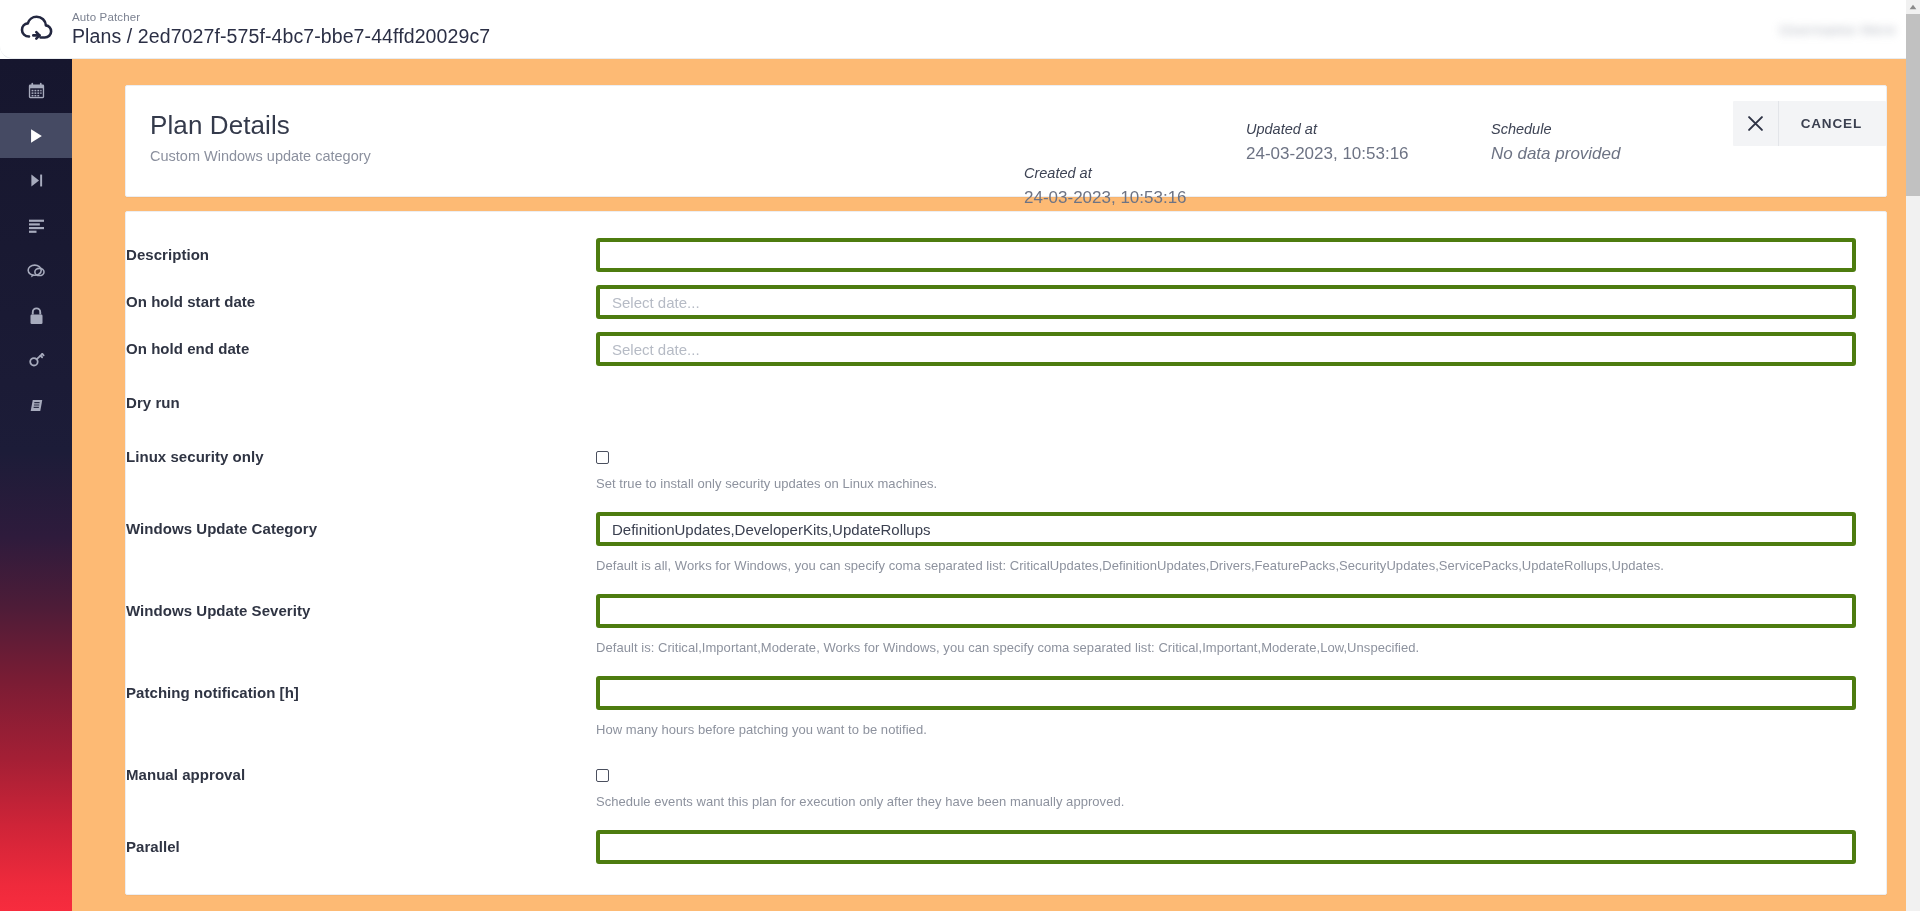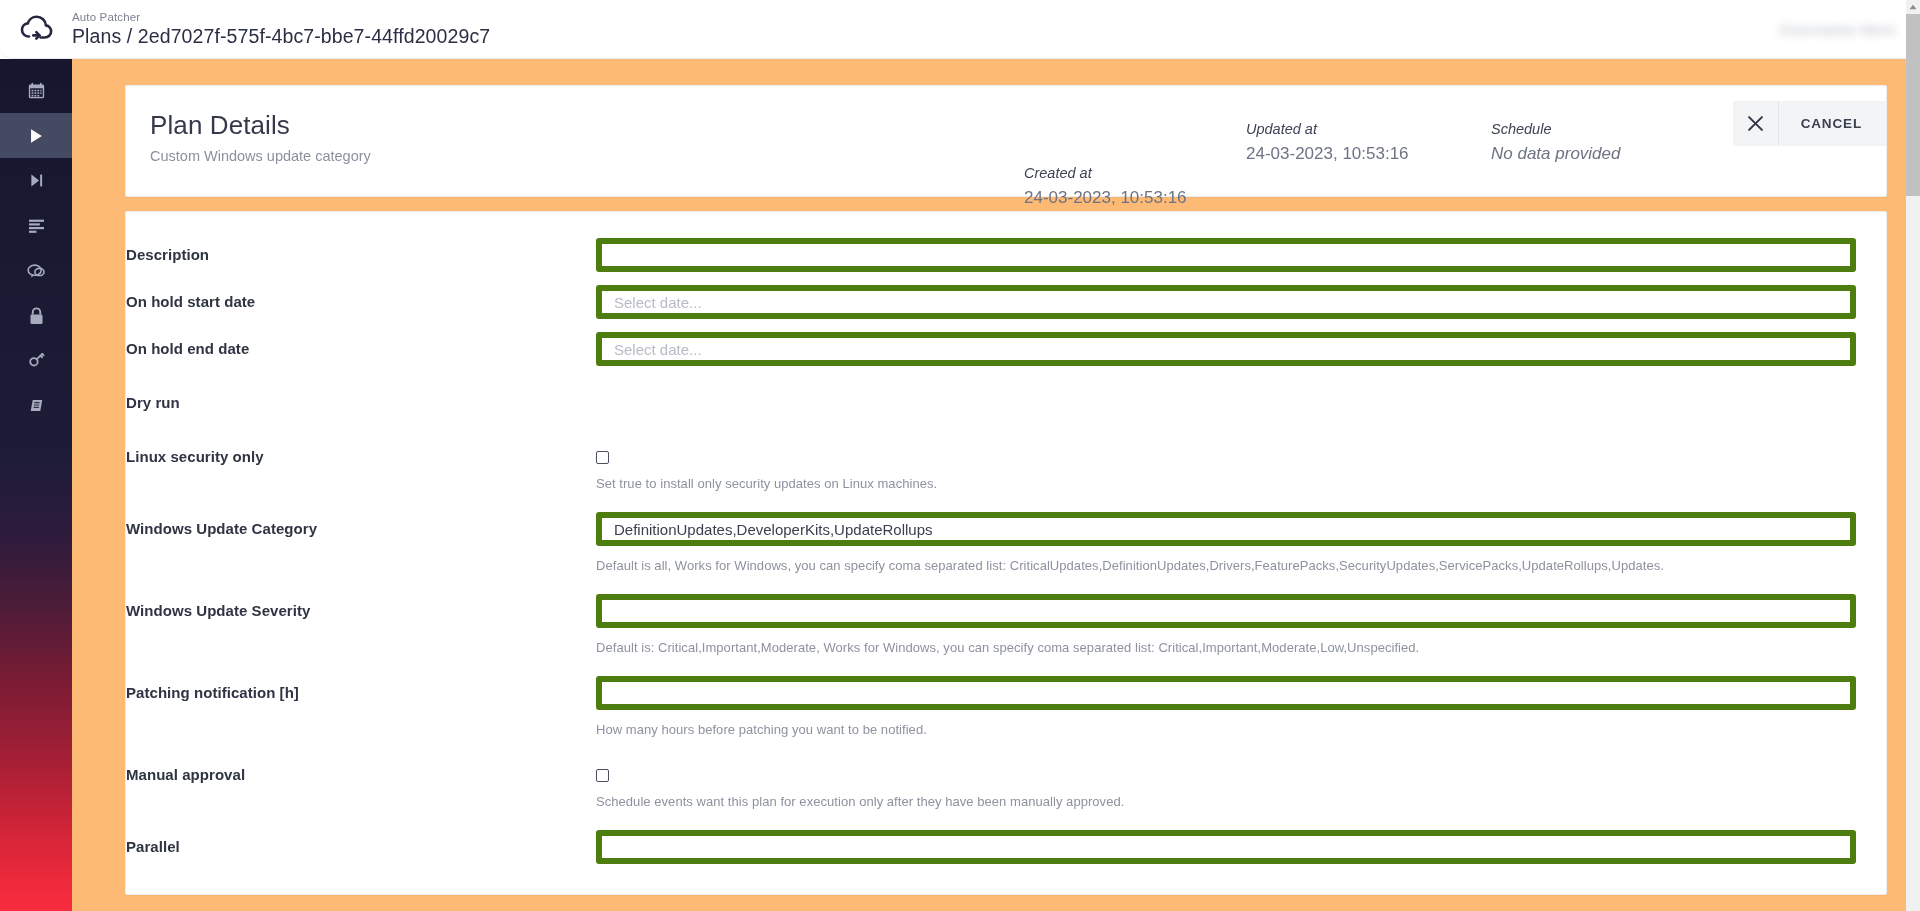--- a/index.html
+++ b/index.html
@@ -159,7 +159,7 @@
   .fcontrol { flex: 1 1 auto; padding-right: 4px; }
   .finput {
     width: 100%; height: 34px;
-    border: 6px solid #4d7c0f;
+    border: 4px solid #4d7c0f;
     border-radius: 3px;
     background: #ffffff;
     font-family: "Liberation Sans", sans-serif;

